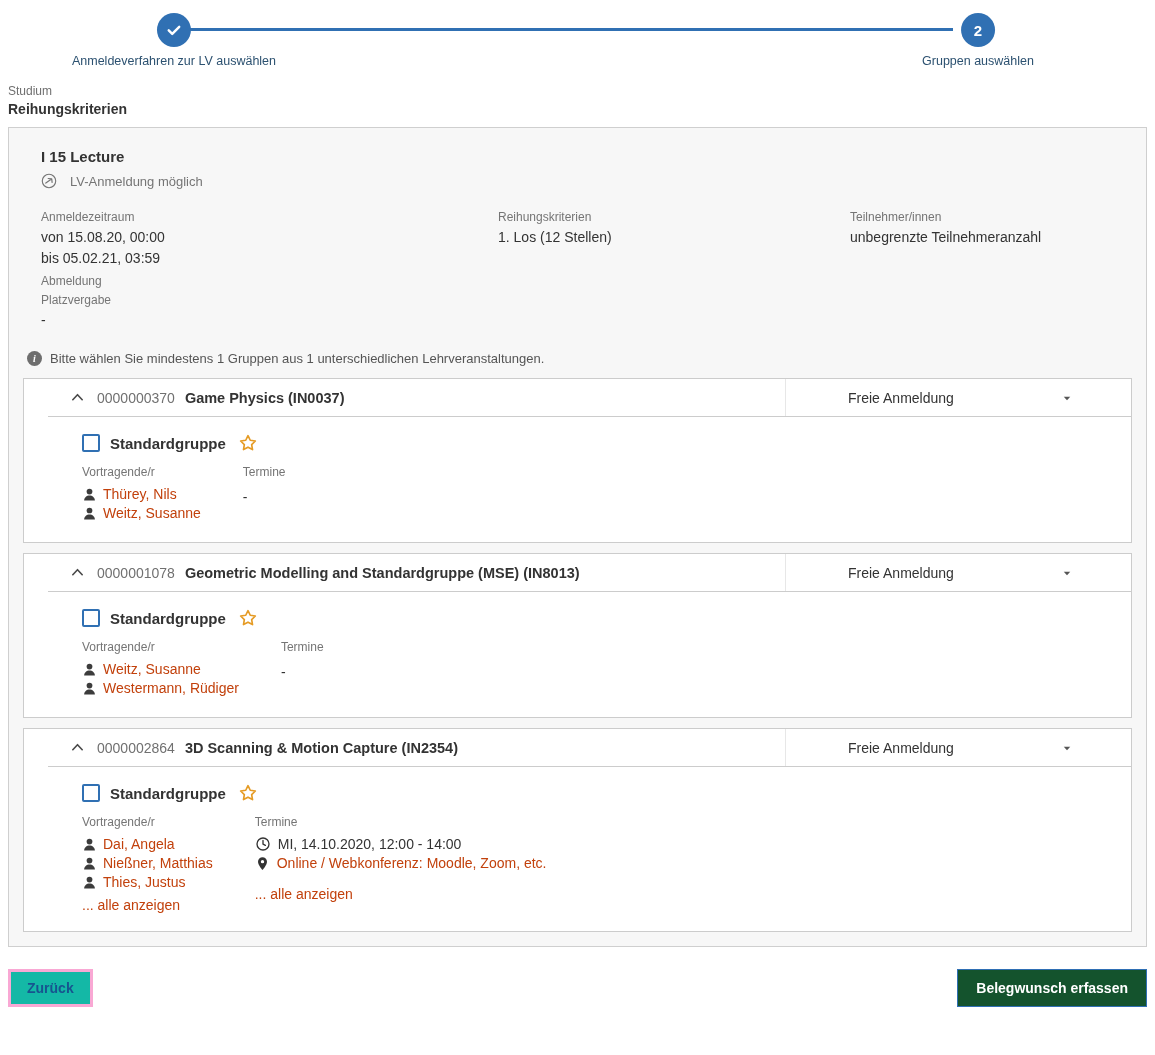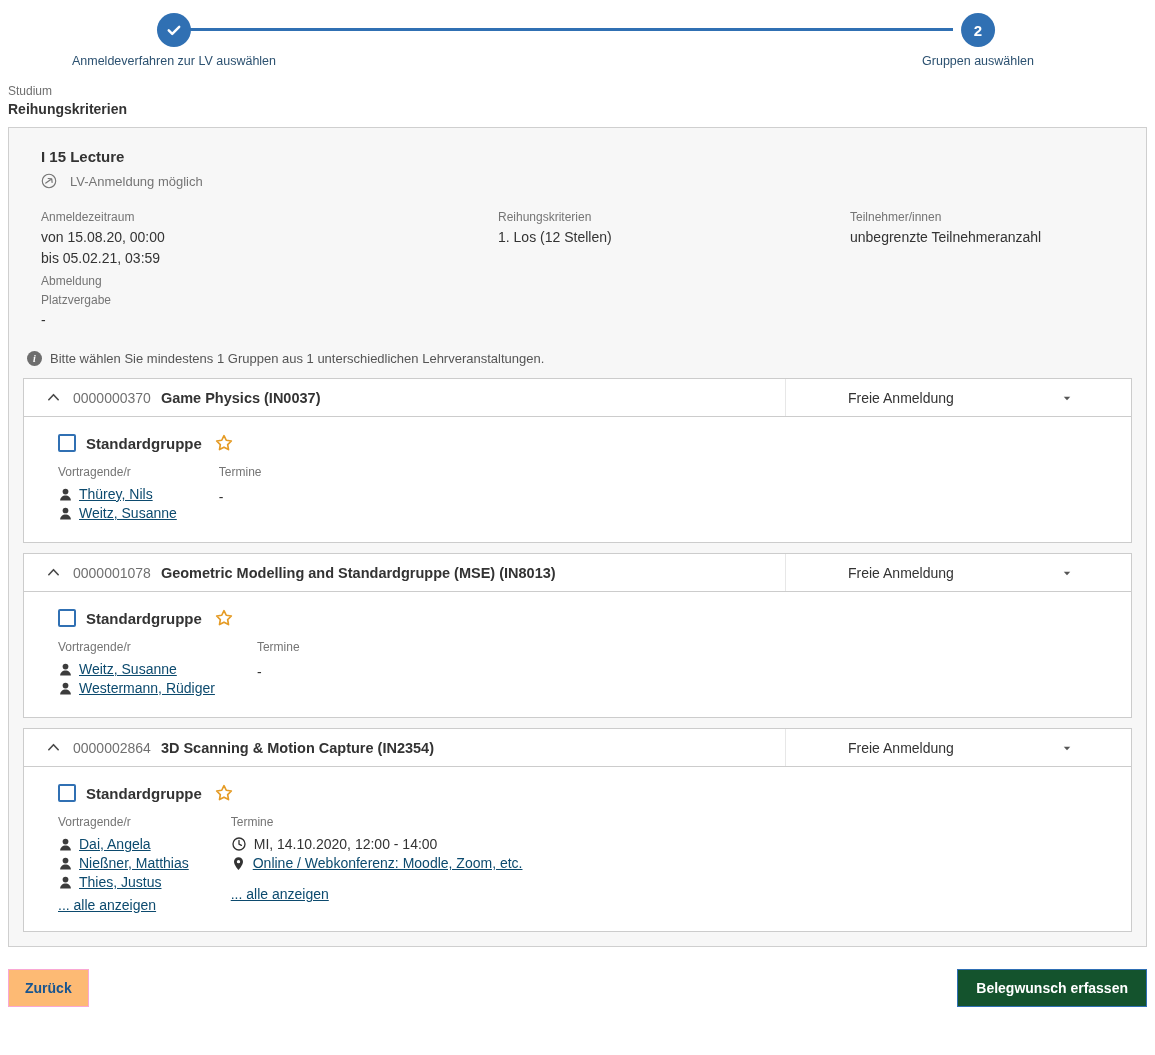--- a/index.html
+++ b/index.html
@@ -40,7 +40,7 @@
     font-size:10px; font-weight:bold; font-family:"Liberation Serif", serif; font-style:italic;
   }
   
-  .course-card { background:#fff; border:1px solid #ccc; margin-top:10px; }
+  .course-card { background:#fff; border:1px solid #ccc; margin-top:10px;padding-left:24px; }
   .course-header { display:flex; align-items:stretch; height:38px; border-bottom:1px solid #ccc; }
   .course-header-left { display:flex; align-items:center; padding-left:22px; flex:1; }
   .chevron-btn { background:none; border:none; padding:0; cursor:pointer; display:flex; align-items:center; }

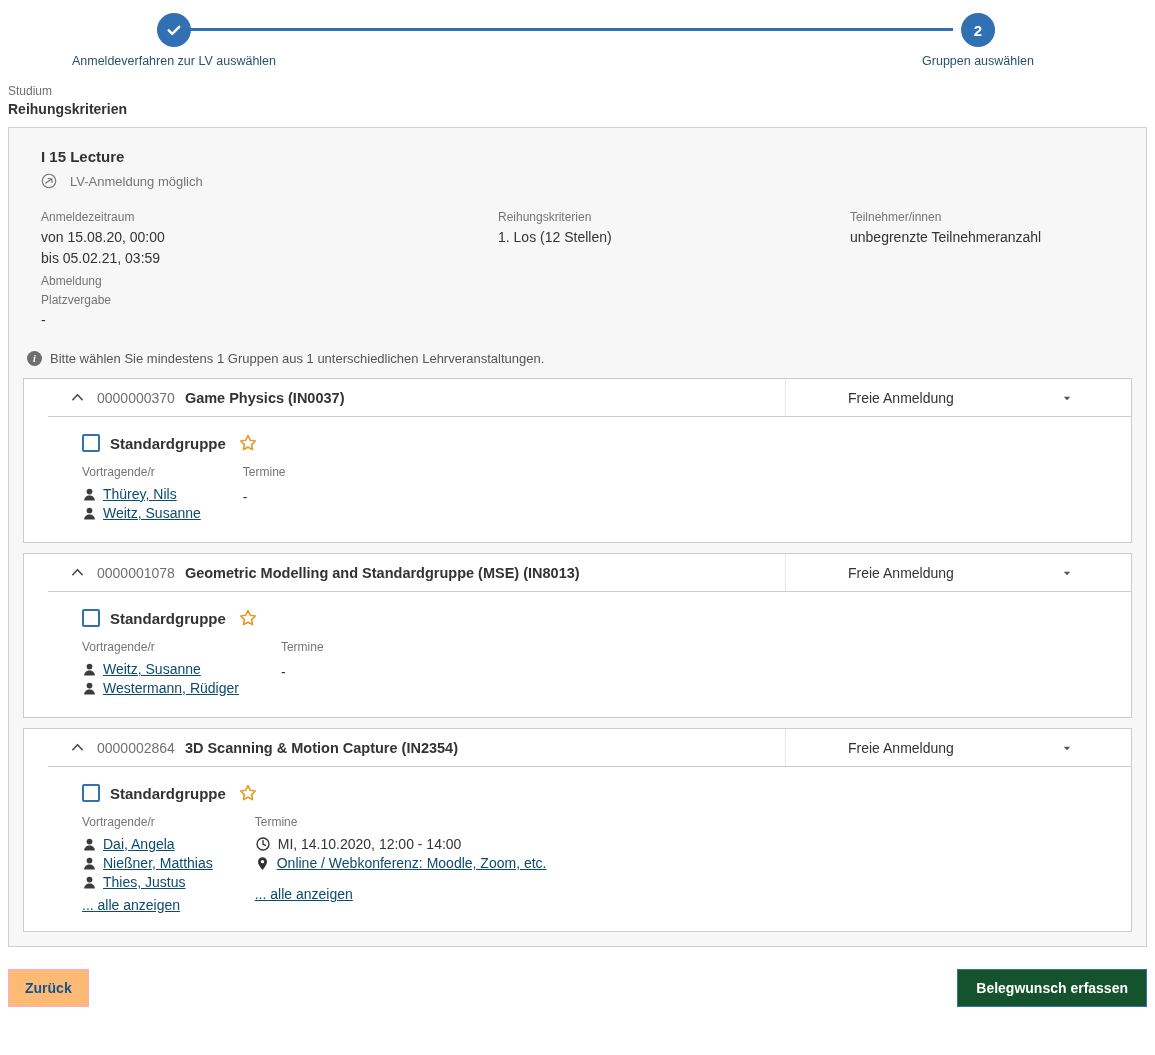--- a/index.html
+++ b/index.html
@@ -60,7 +60,7 @@
   .cols { display:flex; gap:42px; }
   .col-label { font-size:12px; color:#757575; margin-bottom:7px; }
   .person-row { display:flex; align-items:center; gap:6px; margin:3px 0; }
-  .link { color:#0c4a6e; text-decoration:underline; cursor:pointer; }
+  .link { color:#c2410c; cursor:pointer; }
   .plain { color:#333; }
   .dash { line-height:22px; }
   .date-row { display:flex; align-items:flex-end; gap:7px; margin:3px 0; }

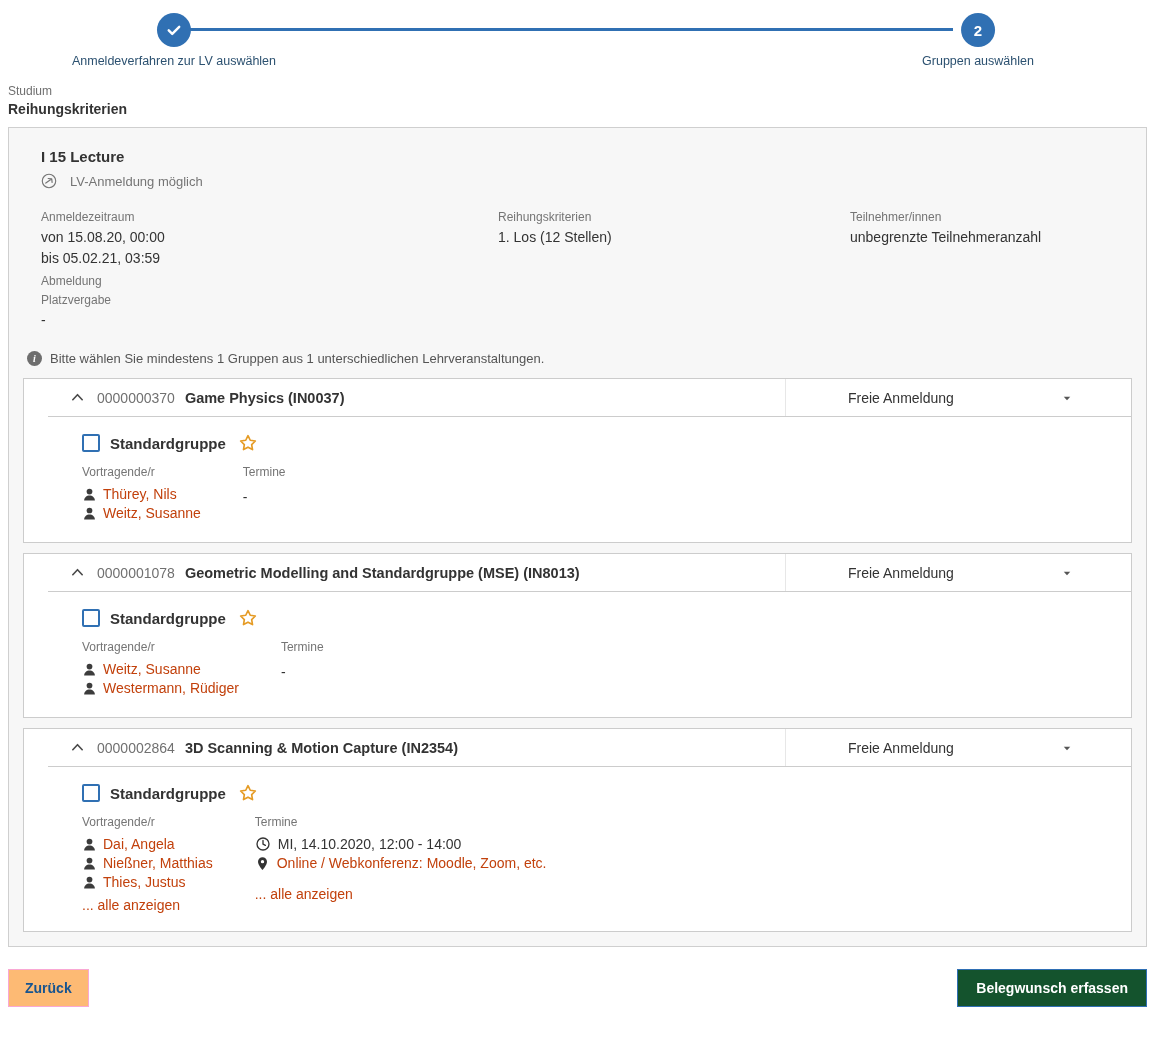--- a/index.html
+++ b/index.html
@@ -68,7 +68,7 @@
   
   .footer { display:flex; justify-content:space-between; align-items:center; margin-top:22px; }
   .btn { font-family:"Liberation Sans", sans-serif; font-size:14px; font-weight:bold; cursor:pointer; height:38px; }
-  .btn-back { background:#fdba74; border:1px solid #f9a8d4; color:#17548f; padding:0 16px; }
+  .btn-back { background:#14b8a6; border:3px solid #f9a8d4; color:#17548f; padding:0 16px; }
   .btn-submit { background:#14532d; border:1px solid #2f6fb4; color:#fff; padding:0 18px; }
   svg { display:block; }
 </style>

